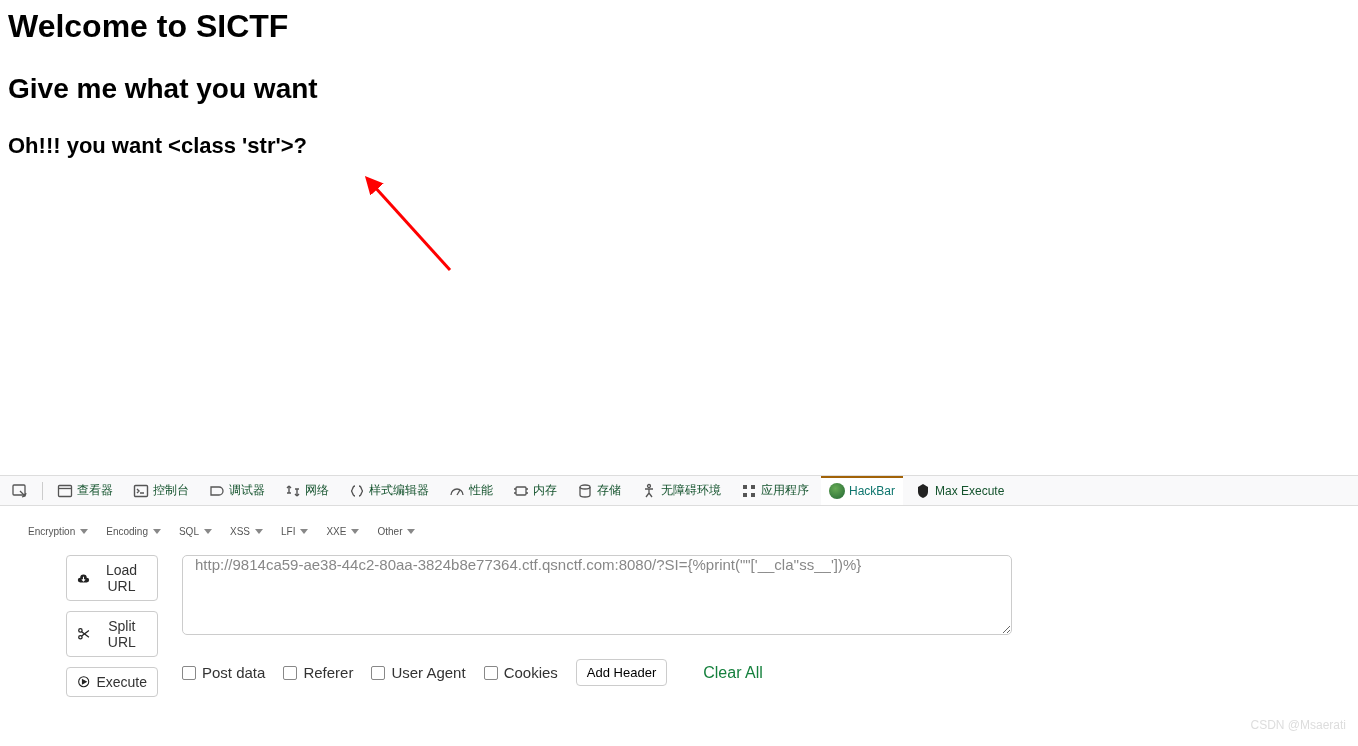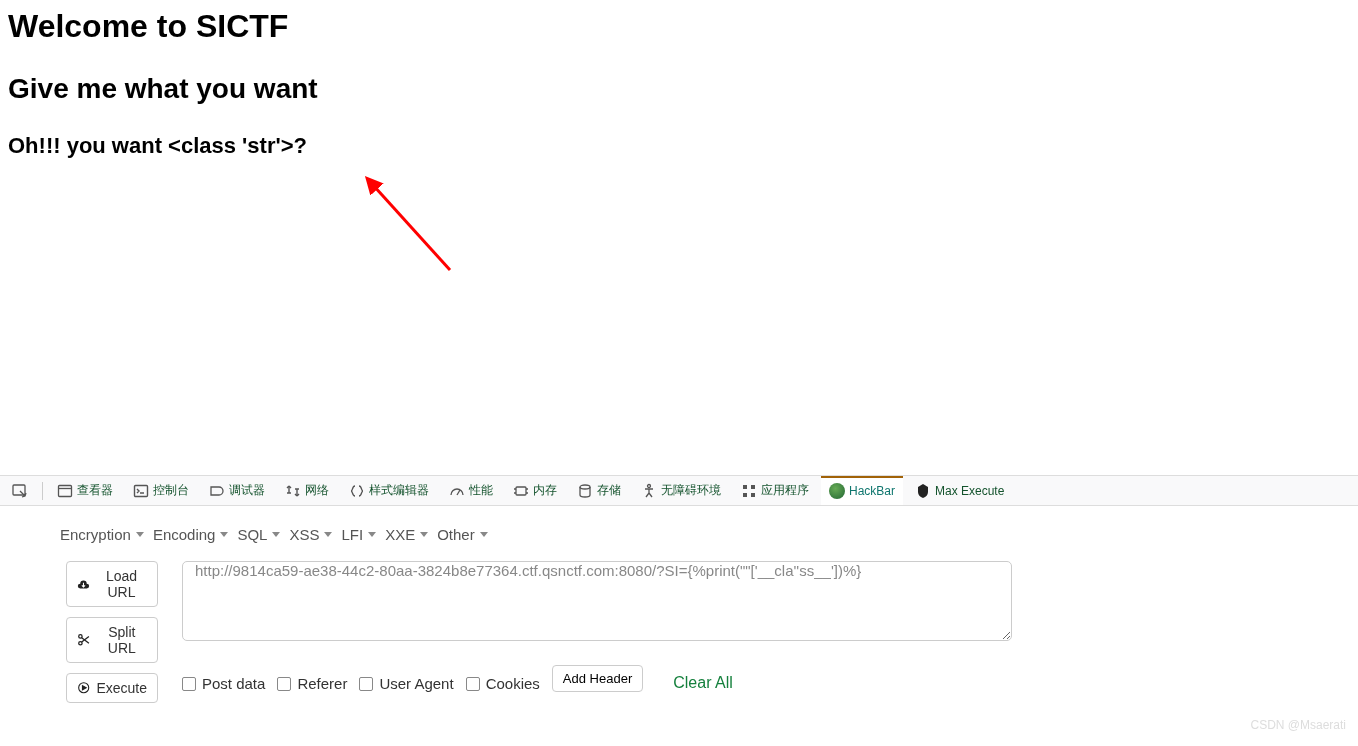--- a/index.html
+++ b/index.html
@@ -71,12 +71,11 @@
     }
     .hb-menus {
       display: flex;
-      gap: 9px;
+      gap: 18px;
       padding: 10px 8px;
-      font-size: 15px;
+      font-size: 10px;
       color: #555;
       align-items: center;
-      margin-left: 32px;
     }
     .hb-menu {
       display: flex;

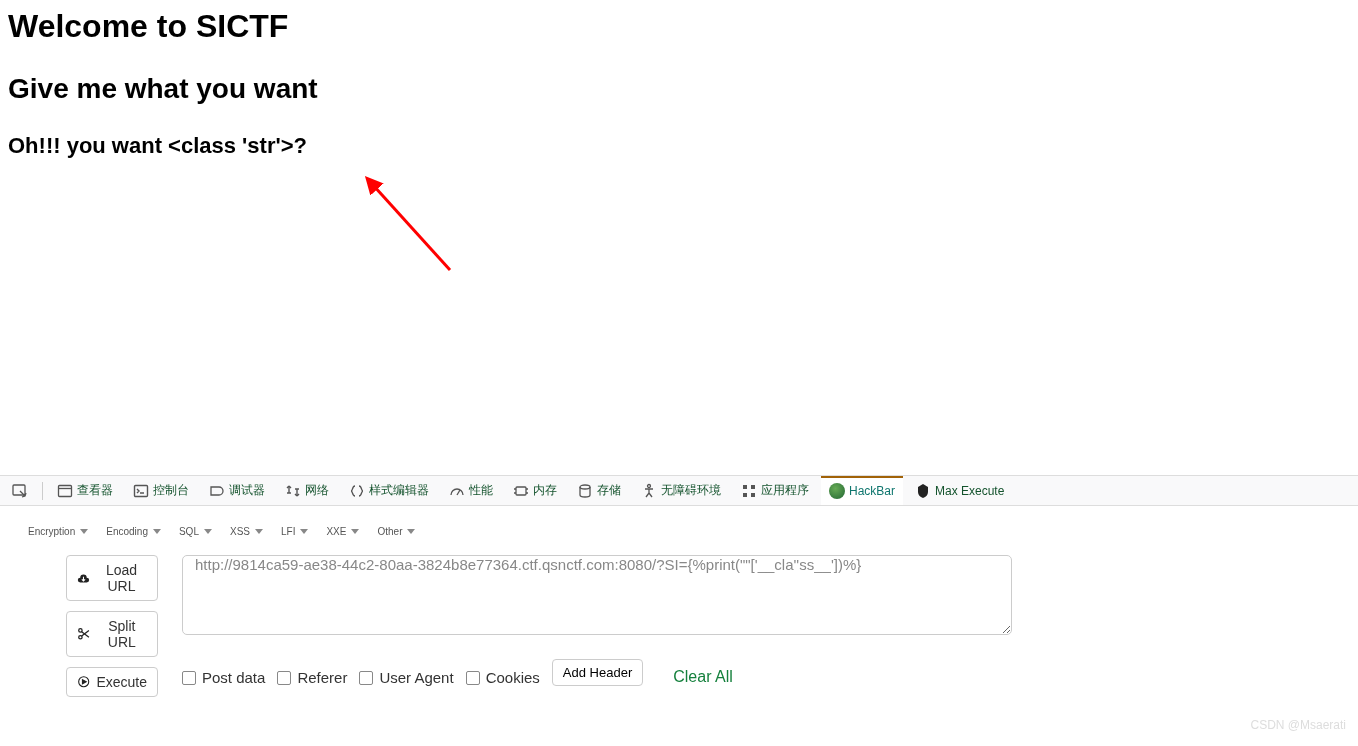--- a/index.html
+++ b/index.html
@@ -133,8 +133,8 @@
     }
     .hb-checks {
       display: flex;
-      align-items: flex-end;
-      gap: 12px;
+      align-items: center;
+      gap: 18px;
       margin-top: 20px;
       font-size: 15px;
       color: #333;

